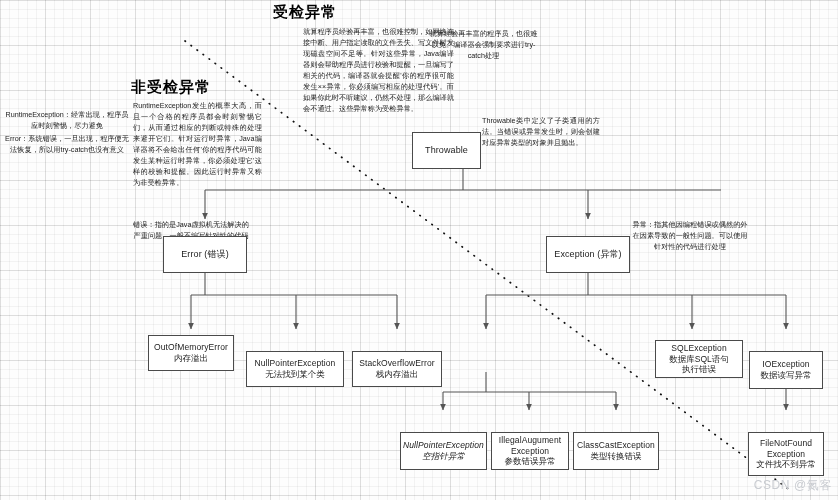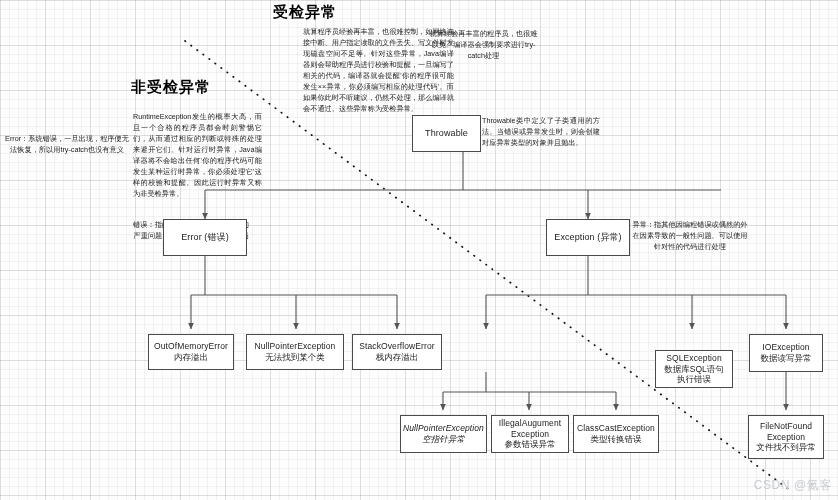--- a/index.html
+++ b/index.html
@@ -113,7 +113,7 @@
 
   <div class="note center" style="left:4px;top:134px;width:126px;">Error：系统错误，一旦出现，程序便无法恢复，所以用try-catch也没有意义</div>
 
-  <div class="note" style="left:133px;top:112px;width:129px;">RuntimeException发生的概率大高，而且一个合格的程序员都会时刻警惕它们，从而通过相应的判断或特殊的处理来避开它们。针对运行时异常，Java编译器将不会给出任何'你的程序代码可能发生某种运行时异常，你必须处理它'这样的校验和提醒。因此运行时异常又称为非受检异常。</div>
+  <div class="note" style="left:133px;top:101px;width:129px;">RuntimeException发生的概率大高，而且一个合格的程序员都会时刻警惕它们，从而通过相应的判断或特殊的处理来避开它们。针对运行时异常，Java编译器将不会给出任何'你的程序代码可能发生某种运行时异常，你必须处理它'这样的校验和提醒。因此运行时异常又称为非受检异常。</div>
 
   <div class="note" style="left:271px;top:27px;width:151px;margin-left:32px;">就算程序员经验再丰富，也很难控制，如网络连接中断、用户指定读取的文件丢失、写文件时发现磁盘空间不足等。针对这些异常，Java编译器则会帮助程序员进行校验和提醒，一旦编写了相关的代码，编译器就会提醒'你的程序很可能发生××异常，你必须编写相应的处理代码'。而如果你此时不听建议，仍然不处理，那么编译就会不通过。这些异常称为受检异常。</div>
 

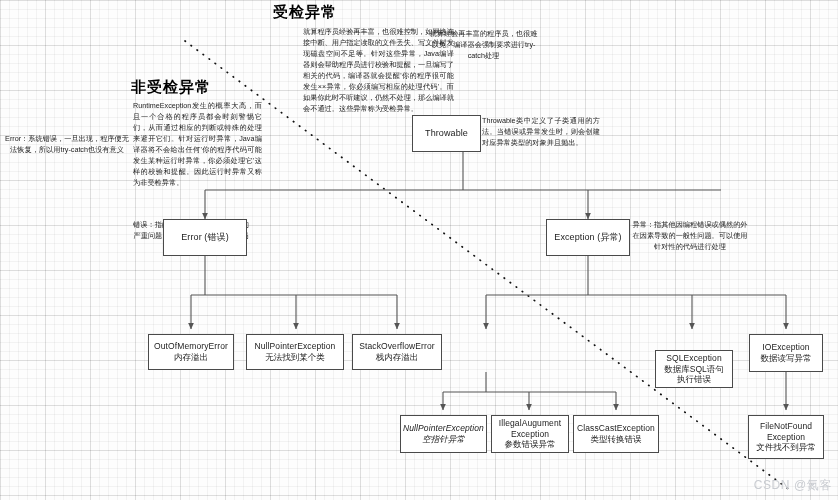--- a/index.html
+++ b/index.html
@@ -111,6 +111,7 @@
   <div class="heading" style="left:273px;top:3px;">受检异常</div>
   <div class="heading" style="left:131px;top:78px;">非受检异常</div>
 
+  <div class="note center" style="left:4px;top:110px;width:126px;">RuntimeException：经常出现，程序员应时刻警惕，尽力避免</div>
   <div class="note center" style="left:4px;top:134px;width:126px;">Error：系统错误，一旦出现，程序便无法恢复，所以用try-catch也没有意义</div>
 
   <div class="note" style="left:133px;top:101px;width:129px;">RuntimeException发生的概率大高，而且一个合格的程序员都会时刻警惕它们，从而通过相应的判断或特殊的处理来避开它们。针对运行时异常，Java编译器将不会给出任何'你的程序代码可能发生某种运行时异常，你必须处理它'这样的校验和提醒。因此运行时异常又称为非受检异常。</div>

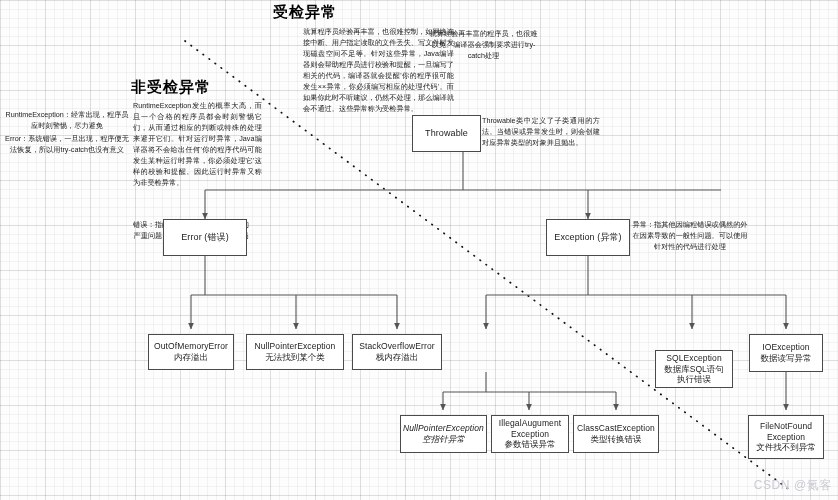--- a/index.html
+++ b/index.html
@@ -35,6 +35,7 @@
     text-align:center;
     color:#1c1c1c;
     line-height:1.25;
+    margin-top:17px;
   }
   .node .en{font-size:8.5px;letter-spacing:.1px;}
   .node .cn{font-size:8.5px;}

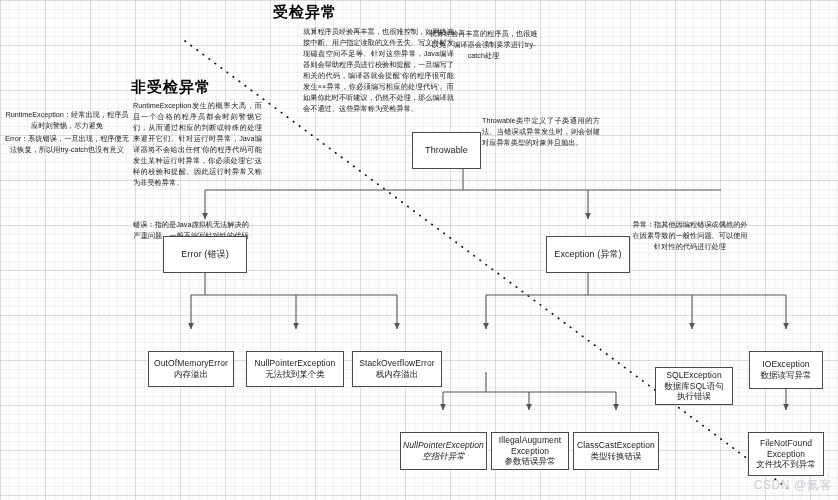--- a/index.html
+++ b/index.html
@@ -139,7 +139,7 @@
     <span class="en">Exception (异常)</span>
   </div>
 
-  <div class="node" style="left:148px;top:334px;width:86px;height:36px;">
+  <div class="node" style="left:148px;top:318px;width:86px;height:36px;">
     <span class="en">OutOfMemoryError</span>
     <span class="cn">内存溢出</span>
   </div>

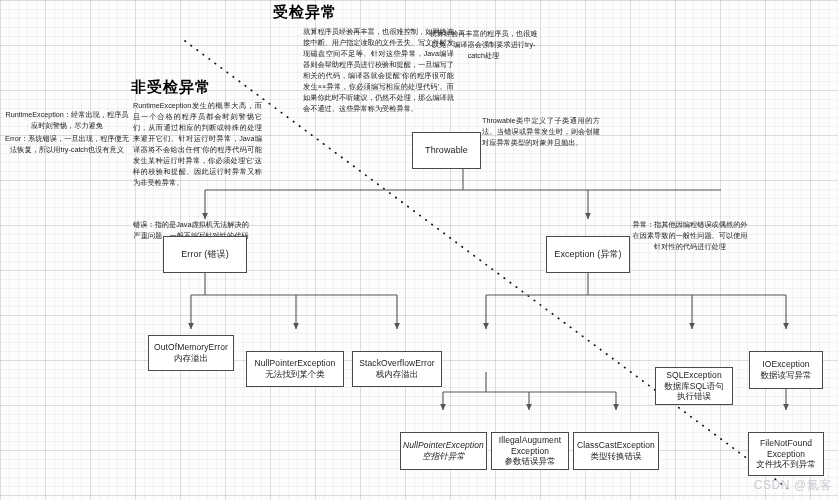--- a/index.html
+++ b/index.html
@@ -155,7 +155,7 @@
   </div>
 
 
-  <div class="node" style="left:655px;top:350px;width:78px;height:38px;">
+  <div class="node" style="left:655px;top:323px;width:88px;height:38px;">
     <span class="en">SQLException</span>
     <span class="cn multiline" style="white-space:pre-line;">数据库SQL语句
 执行错误</span>

